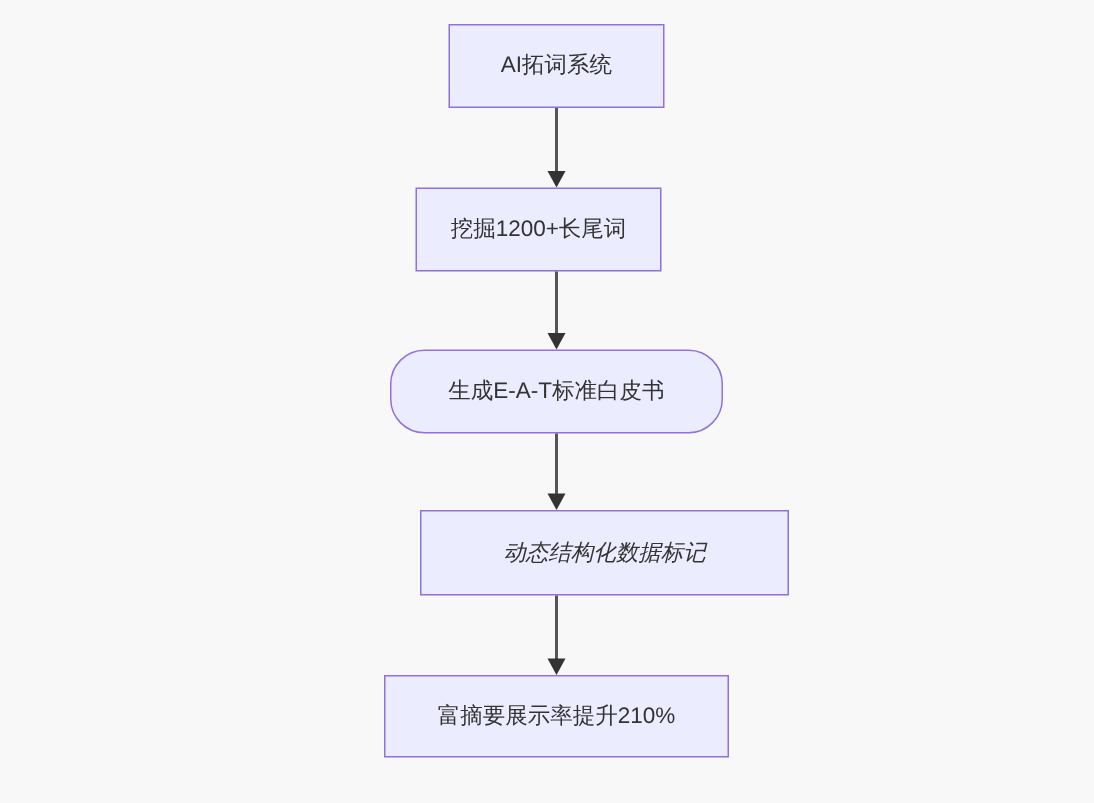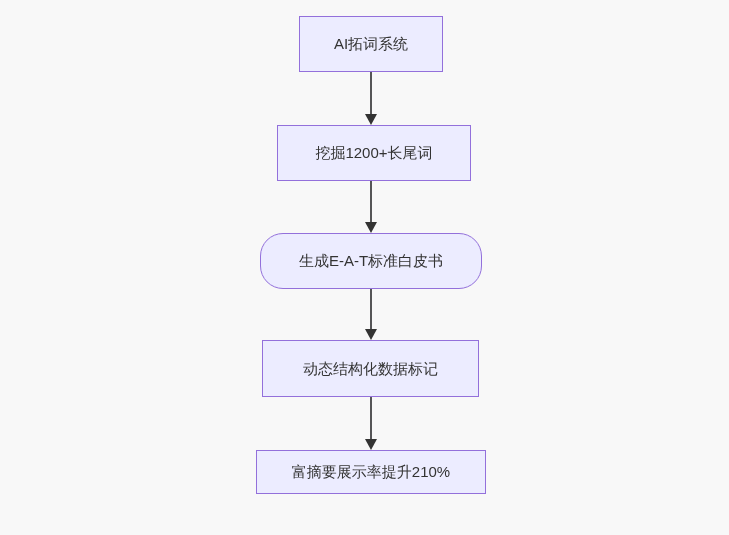--- a/index.html
+++ b/index.html
@@ -32,7 +32,7 @@
     line-height: 1.2;
   }
   .n1 { left: 299px; top: 16px;  width: 144px; height: 56px; text-align: right; }
-  .n2 { left: 277px; top: 125px; width: 194px; height: 56px; }
+  .n2 { left: 277px; top: 125px; width: 164px; height: 56px; }
   .n3 { left: 260px; top: 233px; width: 222px; height: 56px; border-radius: 23px; }
   .n4 { left: 262px; top: 340px; width: 217px; height: 57px; }
   .n5 { left: 256px; top: 450px; width: 230px; height: 44px; }

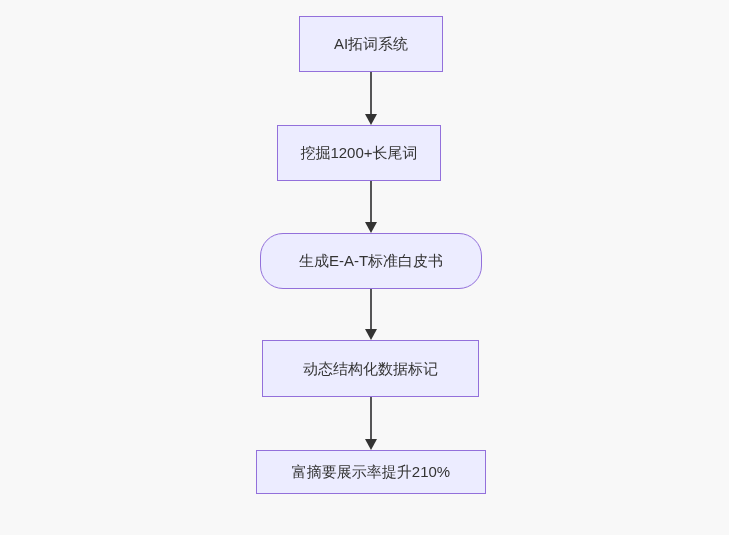--- a/index.html
+++ b/index.html
@@ -34,7 +34,7 @@
   .n1 { left: 299px; top: 16px;  width: 144px; height: 56px; text-align: right; }
   .n2 { left: 277px; top: 125px; width: 164px; height: 56px; }
   .n3 { left: 260px; top: 233px; width: 222px; height: 56px; border-radius: 23px; }
-  .n4 { left: 262px; top: 340px; width: 217px; height: 57px; }
+  .n4 { left: 280px; top: 340px; width: 246px; height: 57px; font-style: italic; }
   .n5 { left: 256px; top: 450px; width: 230px; height: 44px; }
 
   .flow-arrow {

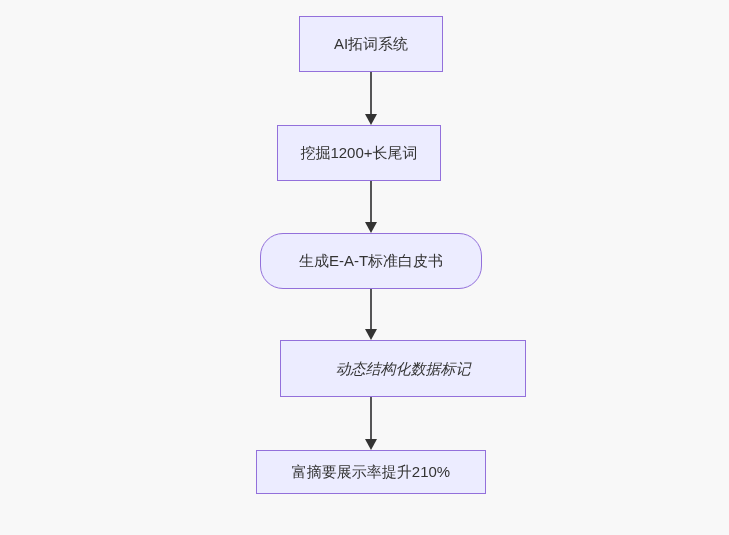--- a/index.html
+++ b/index.html
@@ -35,7 +35,7 @@
   .n2 { left: 277px; top: 125px; width: 164px; height: 56px; }
   .n3 { left: 260px; top: 233px; width: 222px; height: 56px; border-radius: 23px; }
   .n4 { left: 280px; top: 340px; width: 246px; height: 57px; font-style: italic; }
-  .n5 { left: 256px; top: 450px; width: 230px; height: 44px; }
+  .n5 { left: 256px; top: 450px; width: 230px; height: 55px; }
 
   .flow-arrow {
     position: absolute;

